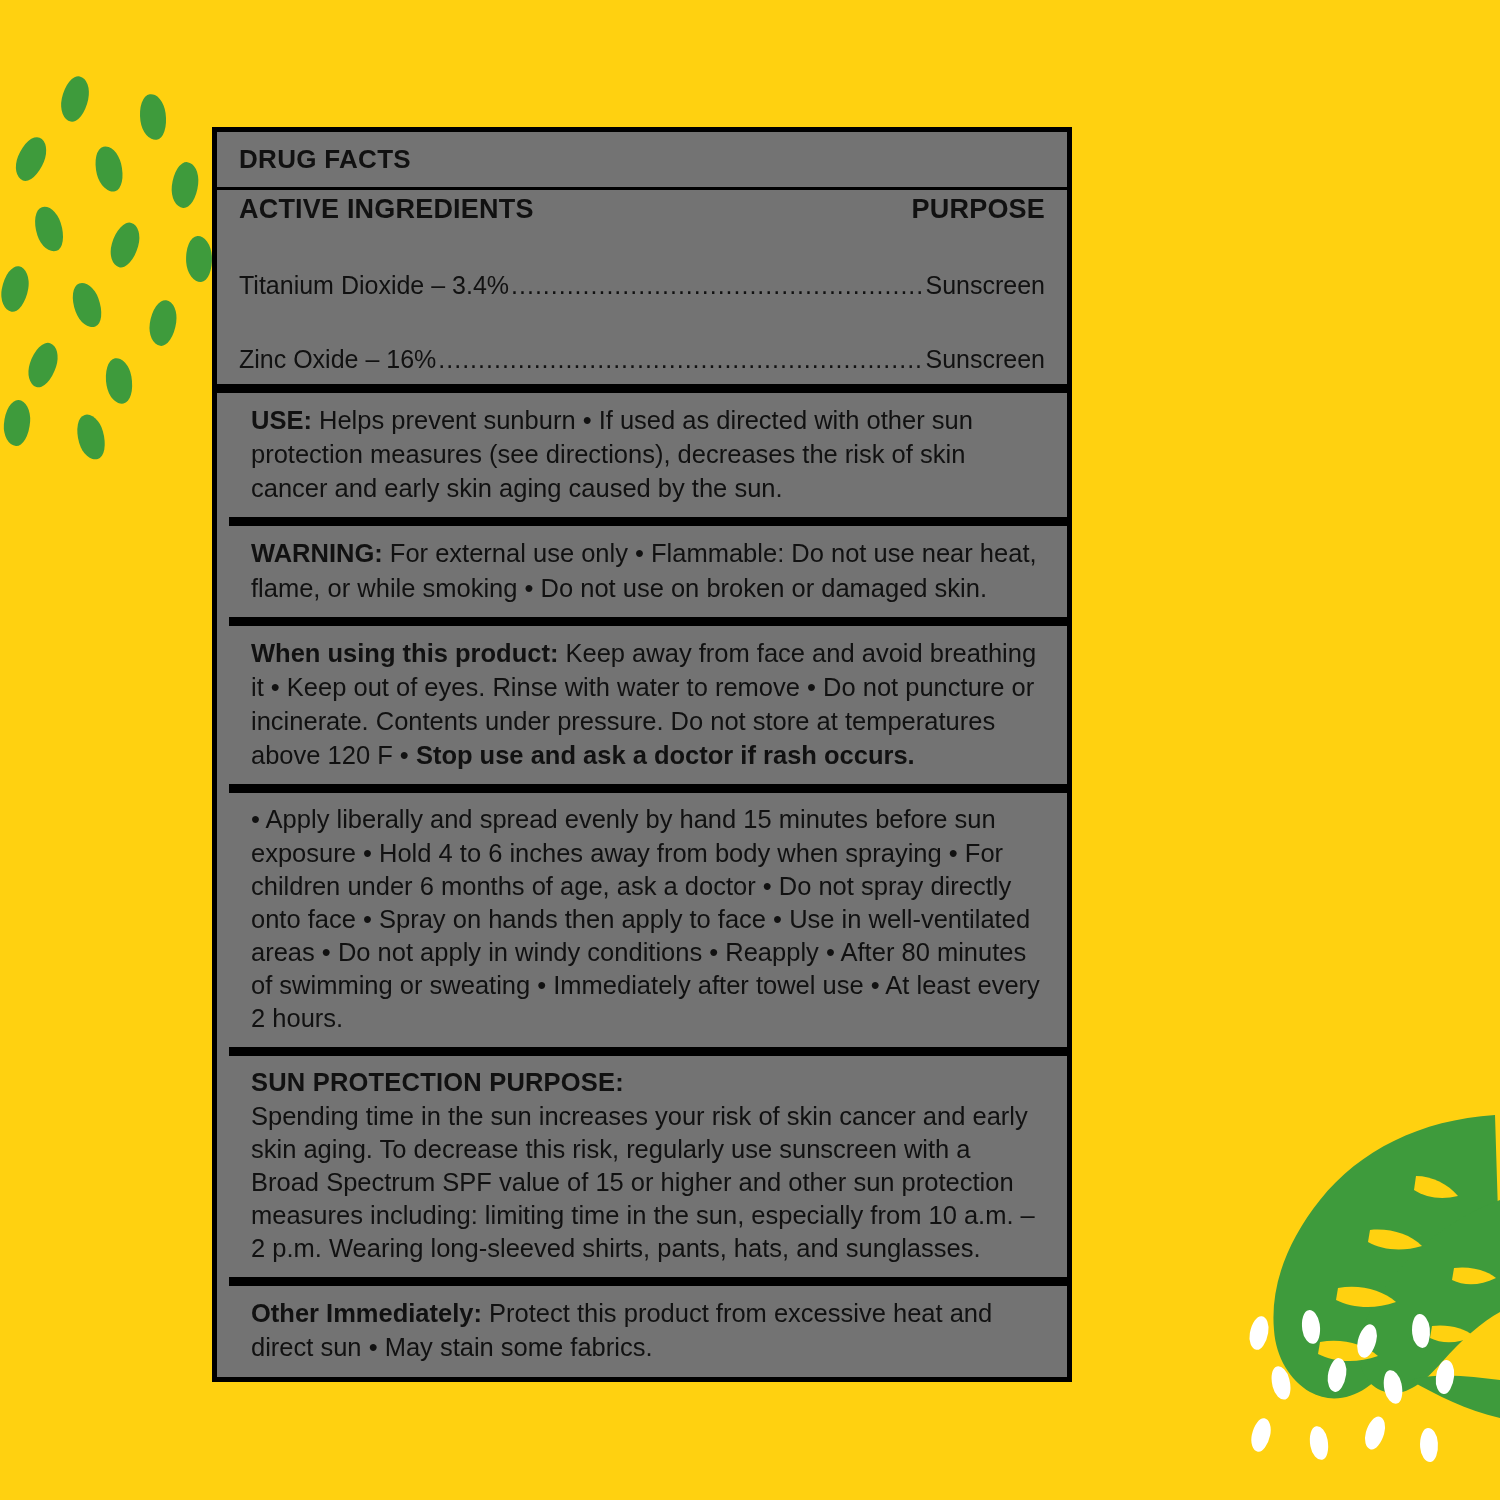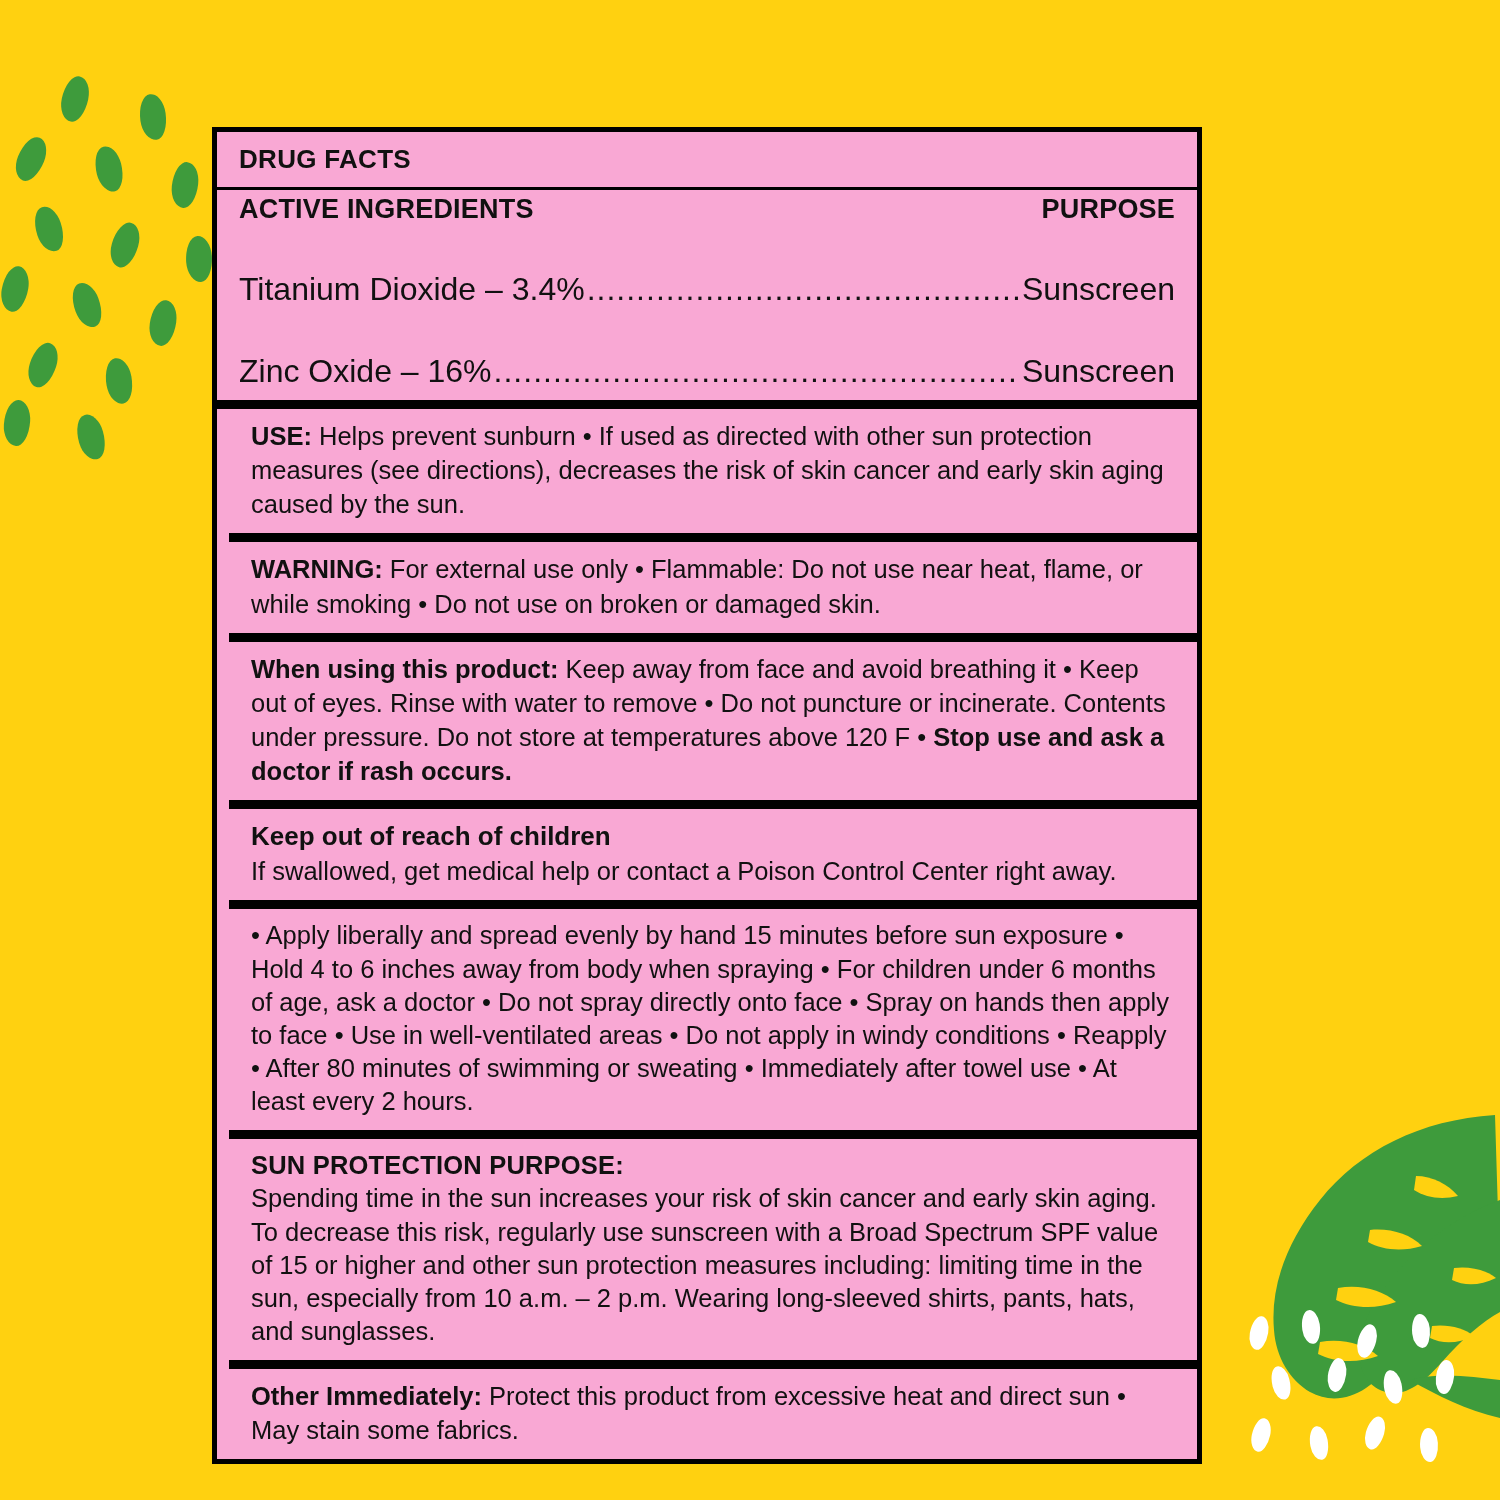--- a/index.html
+++ b/index.html
@@ -60,8 +60,8 @@
     position: absolute;
     left: 212px;
     top: 127px;
-    width: 990px;
-    background: #f9a8d4;
+    width: 860px;
+    background: #737373;
     border: 5px solid #000000;
     box-sizing: border-box;
     color: #111111;

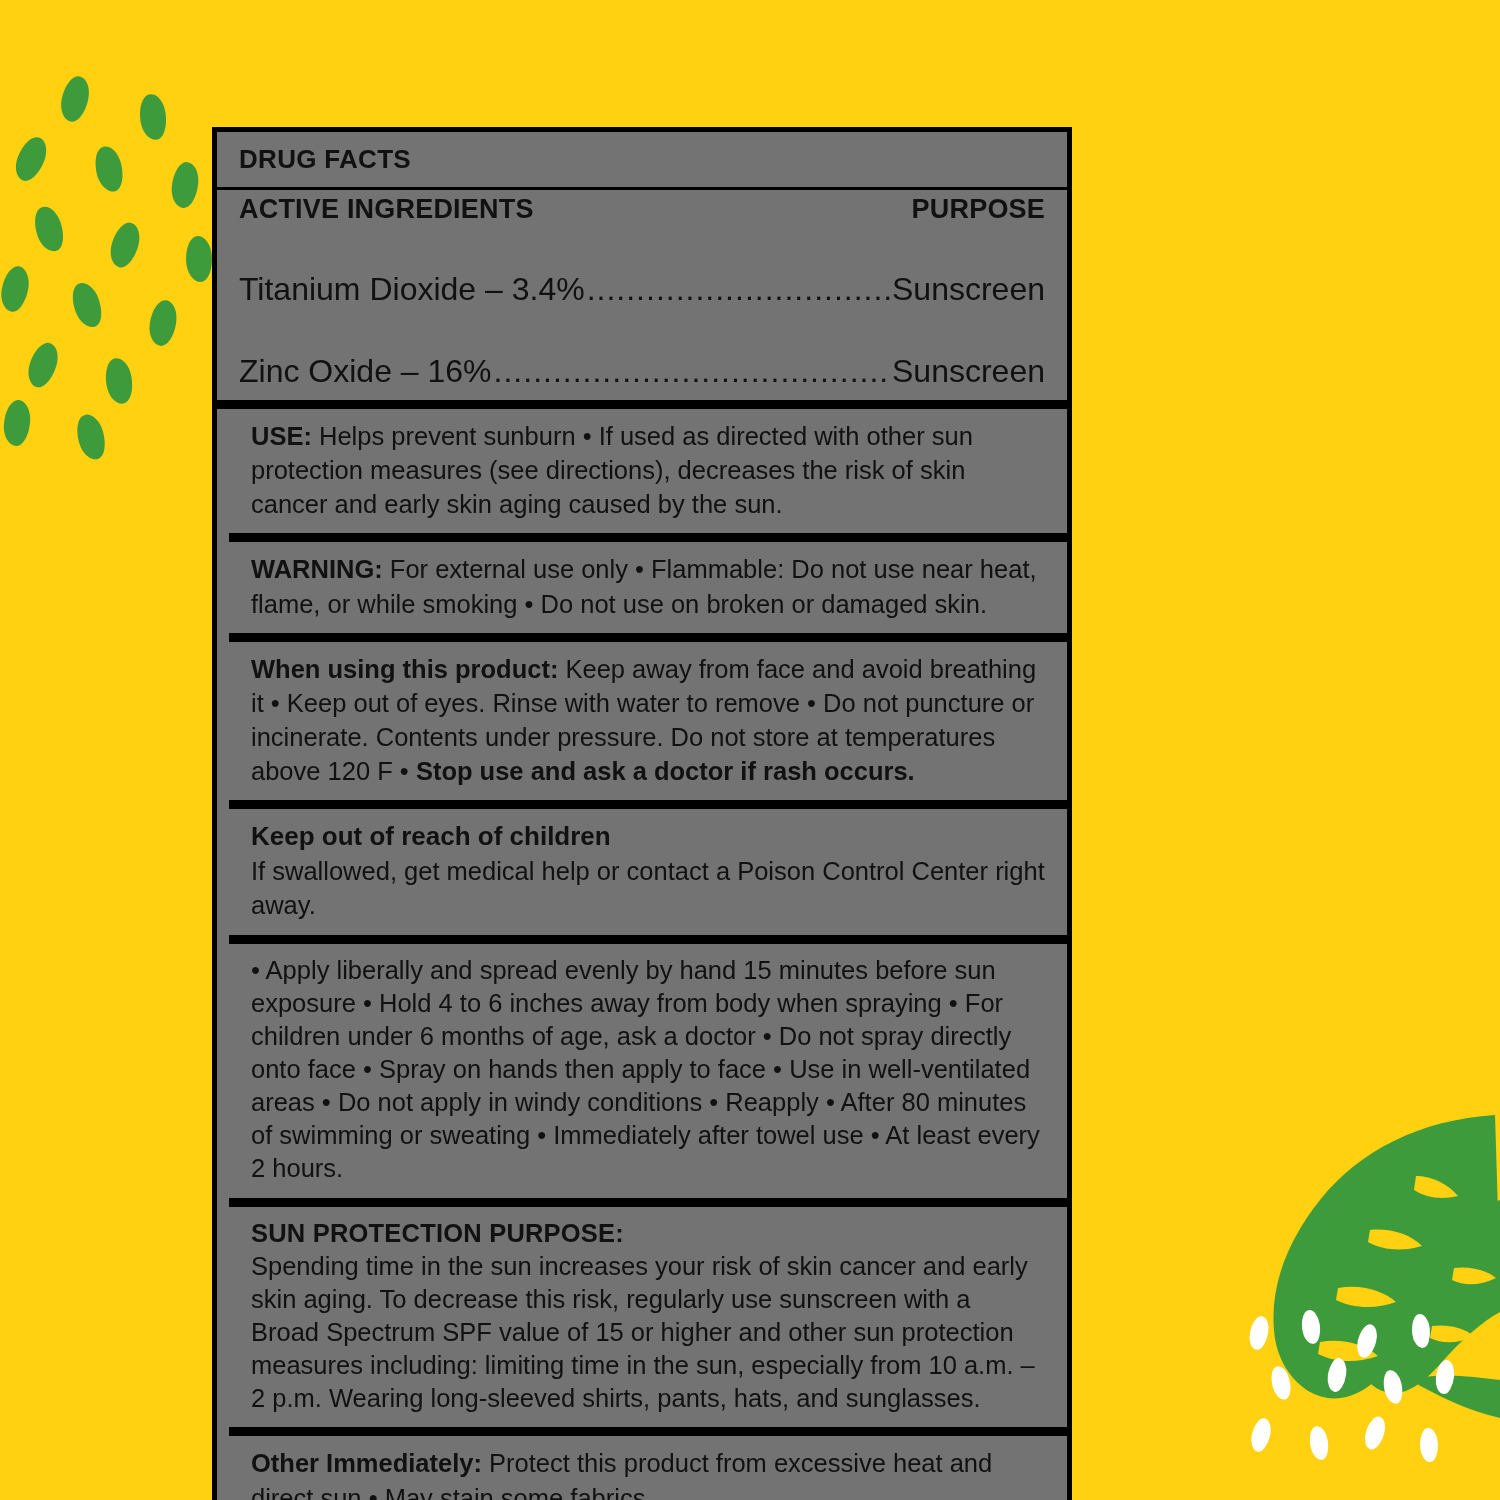--- a/index.html
+++ b/index.html
@@ -93,7 +93,7 @@
   .ai-line {
     display: flex;
     align-items: baseline;
-    font-size: 32px;
+    font-size: 25px;
     padding: 1px 22px 1px 22px;
     white-space: nowrap;
   }

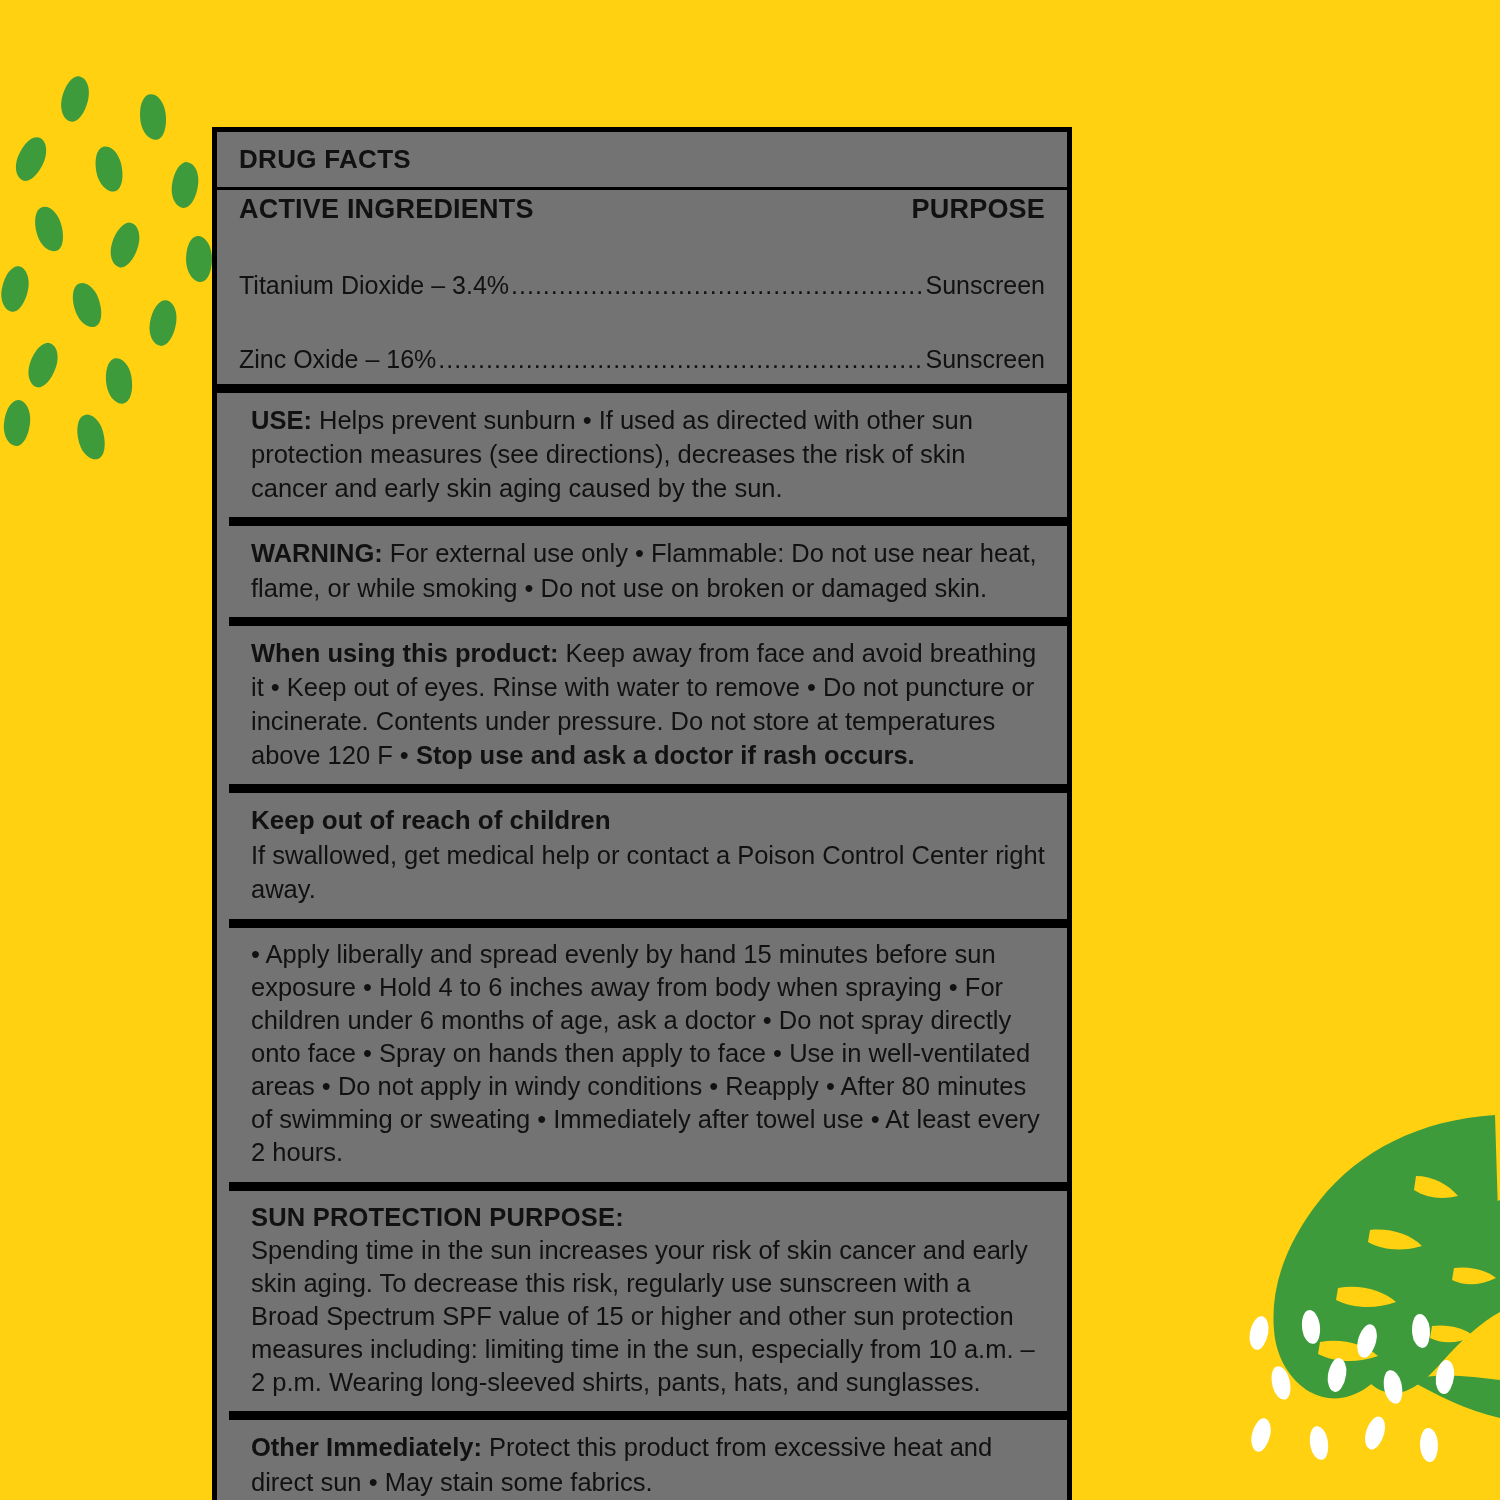--- a/index.html
+++ b/index.html
@@ -215,10 +215,6 @@
     <b>When using this product:</b><span> Keep away from face and avoid breathing it • Keep out of eyes. Rinse with water to remove • Do not puncture or incinerate. Contents under pressure. Do not store at temperatures above 120 F • </span><b>Stop use and ask a doctor if rash occurs.</b>
   </div>
 
-  <div class="body-text rule-thick">
-    <div class="sec-head-bold">Keep out of reach of children</div>
-    <div>If swallowed, get medical help or contact a Poison Control Center right away.</div>
-  </div>
 
   <div class="body-text tight rule-thick">
     <div>• Apply liberally and spread evenly by hand 15 minutes before sun exposure • Hold 4 to 6 inches away from body when spraying • For children under 6 months of age, ask a doctor • Do not spray directly onto face • Spray on hands then apply to face • Use in well-ventilated areas • Do not apply in windy conditions • Reapply • After 80 minutes of swimming or sweating • Immediately after towel use • At least every 2 hours.</div>

